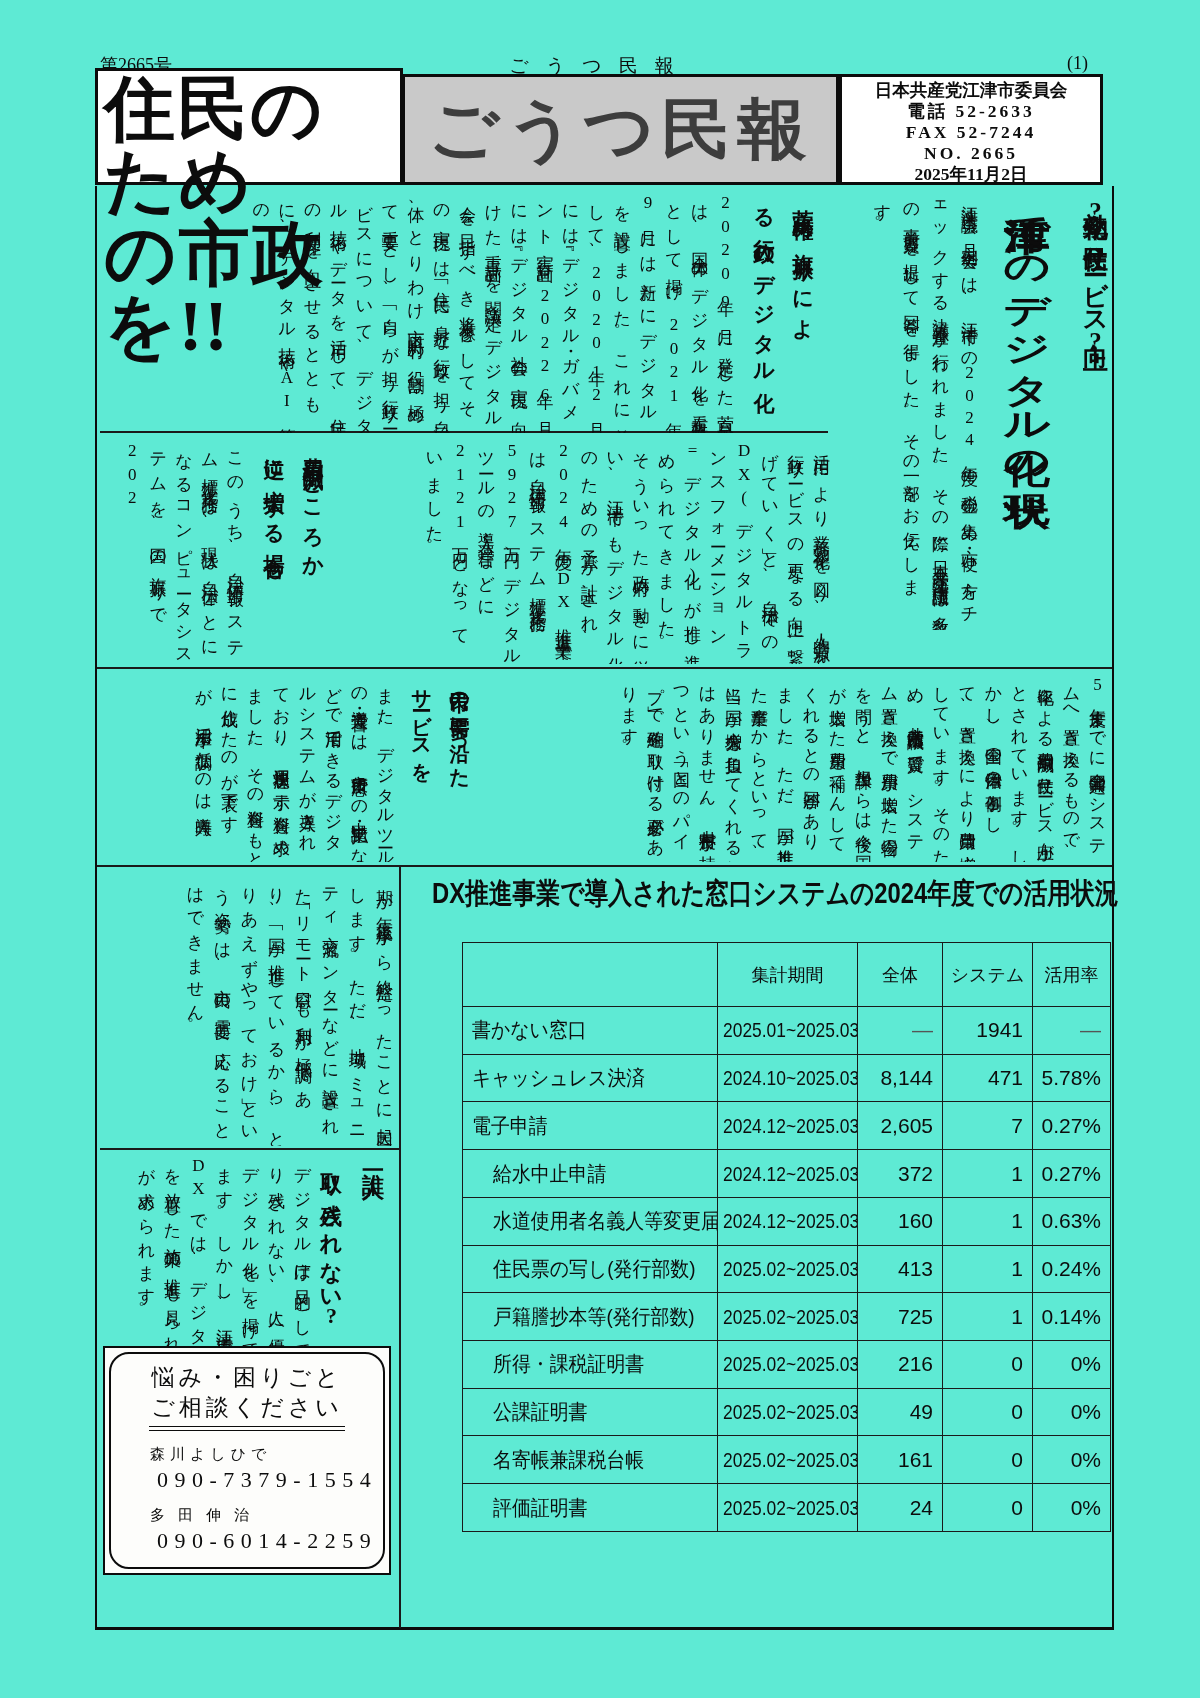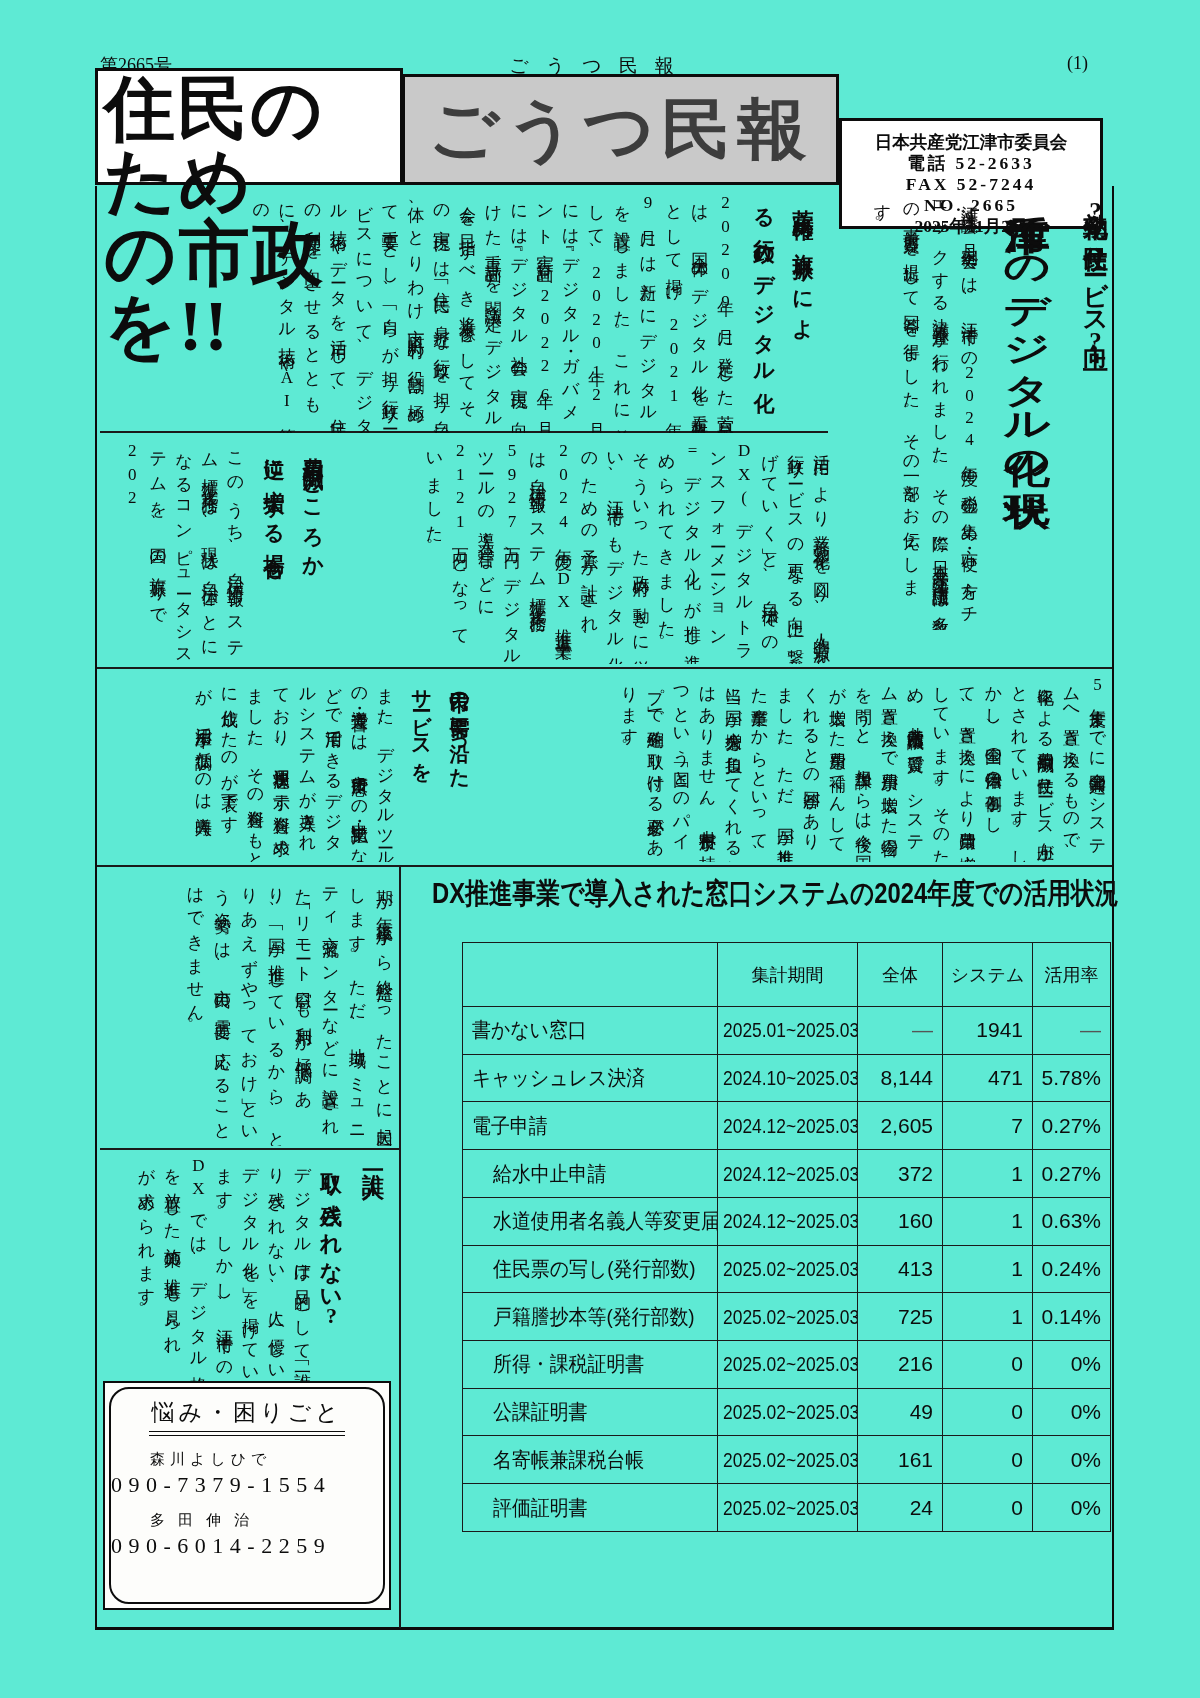--- a/index.html
+++ b/index.html
@@ -20,8 +20,8 @@
   .banner-center { left:402px; top:74px; width:437px; height:111px; background:#c9c9c9;
     display:flex; align-items:center; justify-content:center; }
   .banner-center .t { font-size:70px; color:#3d3d3d; letter-spacing:6px; font-weight:600; transform:scaleY(.95); }
-  .banner-right { left:839px; top:74px; width:264px; height:111px; text-align:center; padding-top:11px;
-    font-size:17.5px; line-height:21px; font-weight:600;margin-top:44px; }
+  .banner-right { left:839px; top:74px; width:264px; height:111px; text-align:center; padding-top:3px;
+    font-size:17.5px; line-height:21px; font-weight:600; }
   .banner-right .sp { letter-spacing:3px; }
   
   .frame { position:absolute; left:95px; top:186px; width:1019px; height:1444px;

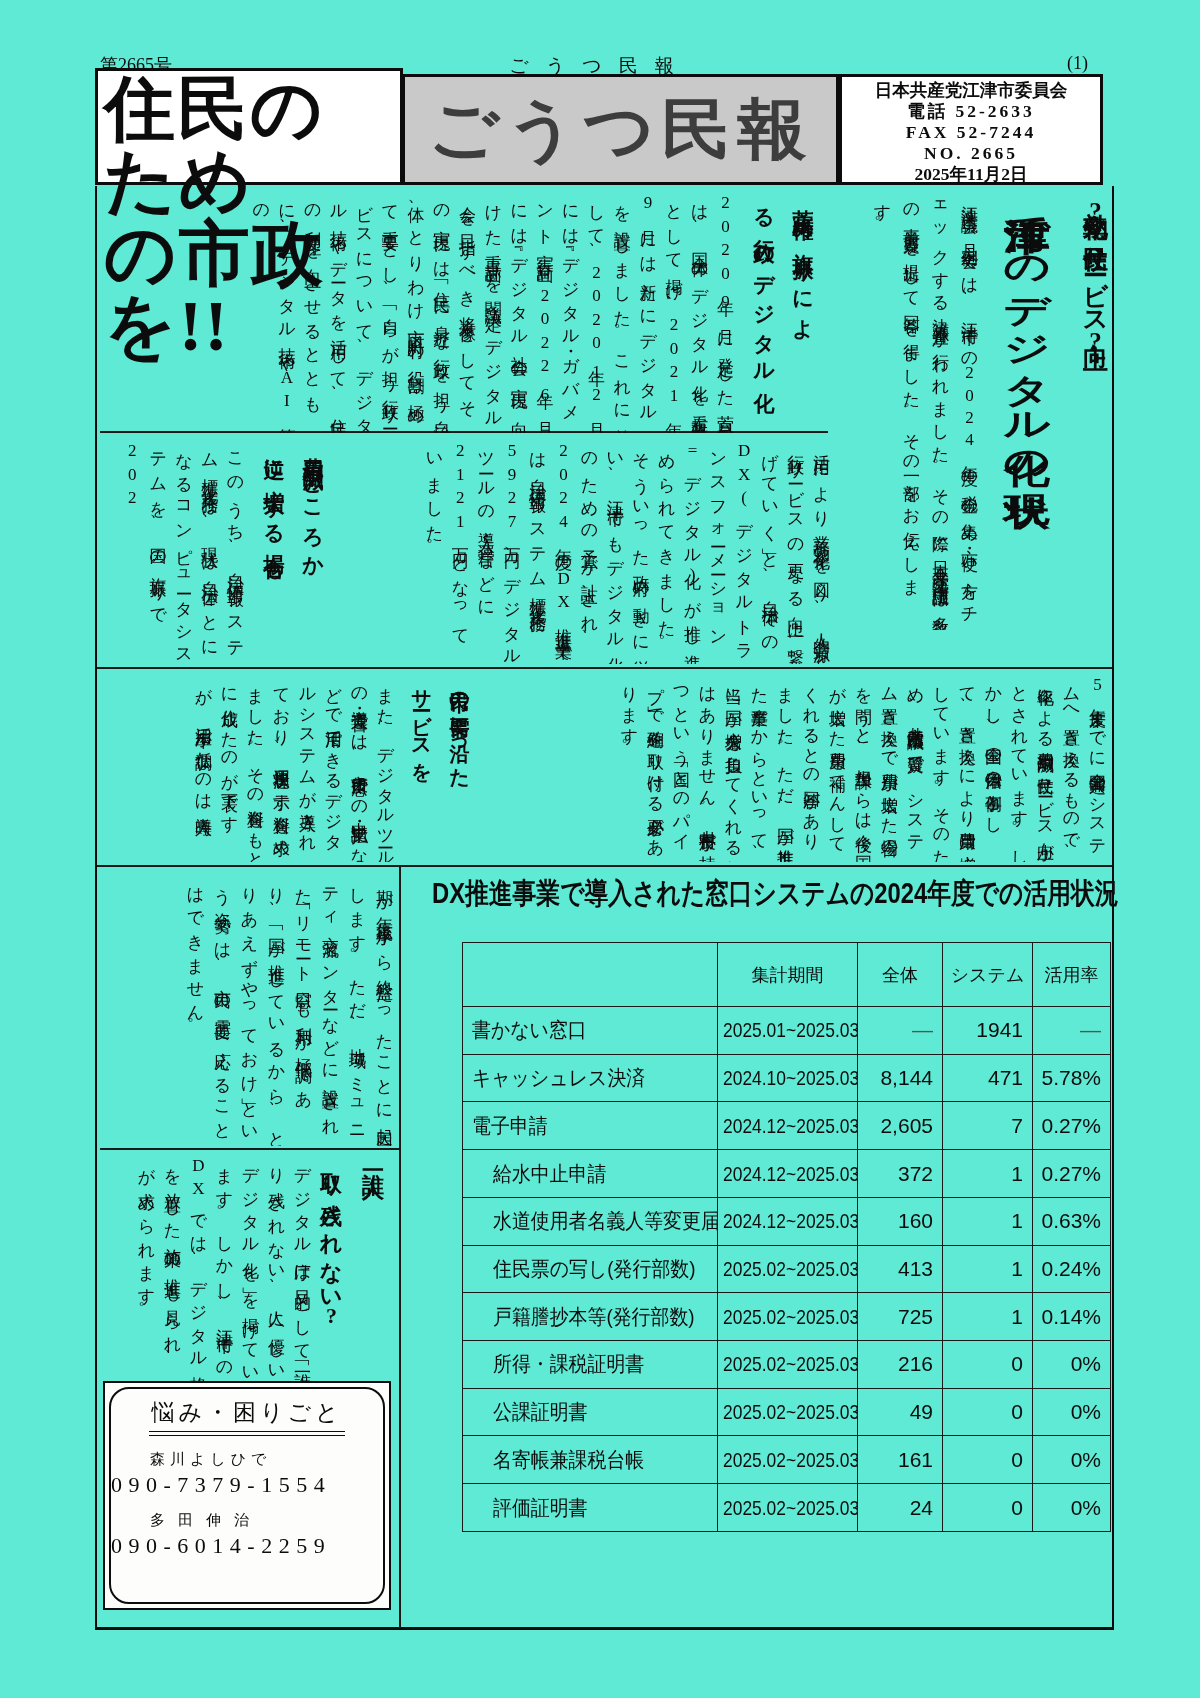--- a/index.html
+++ b/index.html
@@ -70,7 +70,7 @@
   td.num { text-align:right; padding-right:9px; }
   .dash { color:#555; }
   
-  #contact { position:absolute; left:103px; top:1381px; width:288px; height:229px; border:2px solid #0c0c0c; background:#fdfdfb; }
+  #contact { position:absolute; left:103px; top:1346px; width:288px; height:229px; border:2px solid #0c0c0c; background:#fdfdfb; }
   #contact .inner { position:absolute; inset:4px; border:2px solid #0c0c0c; border-radius:20px; padding-top:9px; }
   #contact .c1 { text-align:center; font-size:23px; letter-spacing:4px; line-height:30px; }
   #contact .dbl { width:196px; margin:3px auto 10px auto; height:5px; border-top:1.5px solid #0c0c0c; border-bottom:1.5px solid #0c0c0c; }

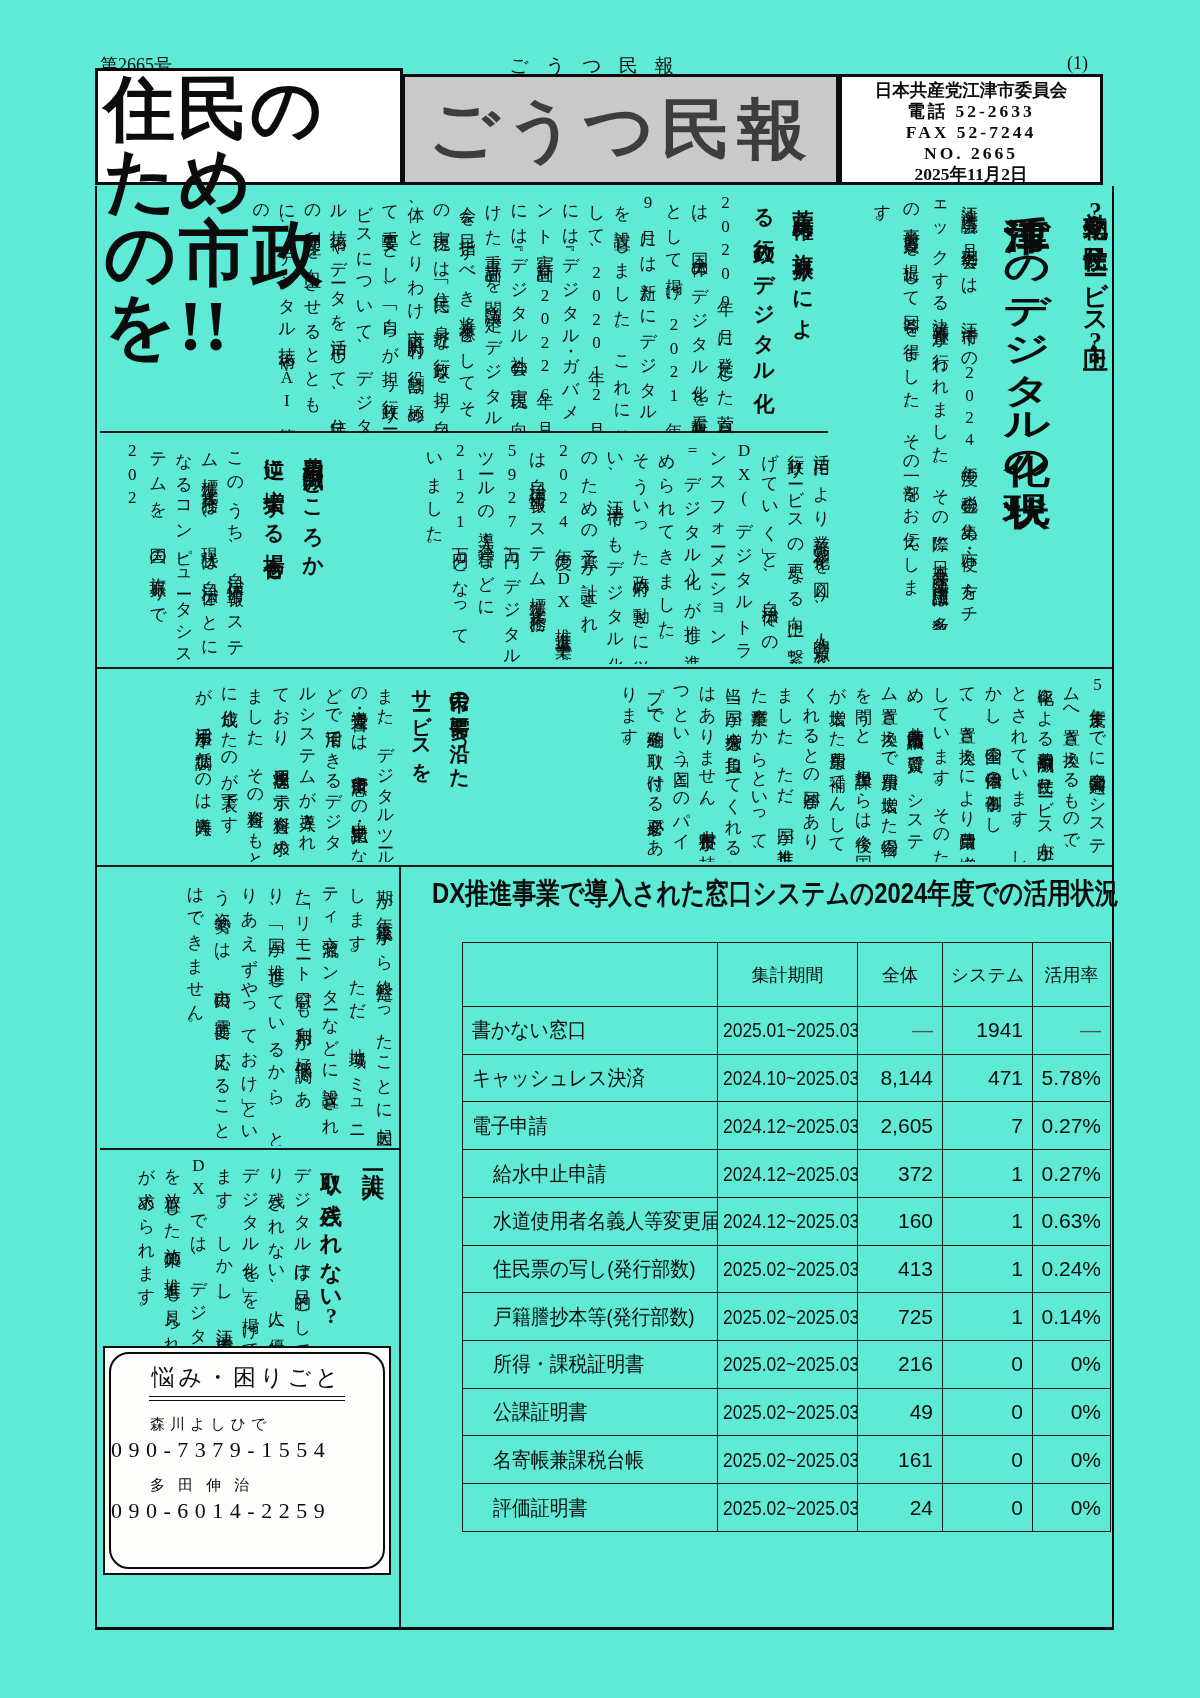--- a/index.html
+++ b/index.html
@@ -225,6 +225,7 @@
   <div id="contact">
     <div class="inner">
       <div class="c1">悩み・困りごと</div>
+      <div class="c1">ご相談ください</div>
       <div class="dbl"></div>
       <div class="nm">森川よしひで</div>
       <div class="ph">090-7379-1554</div>

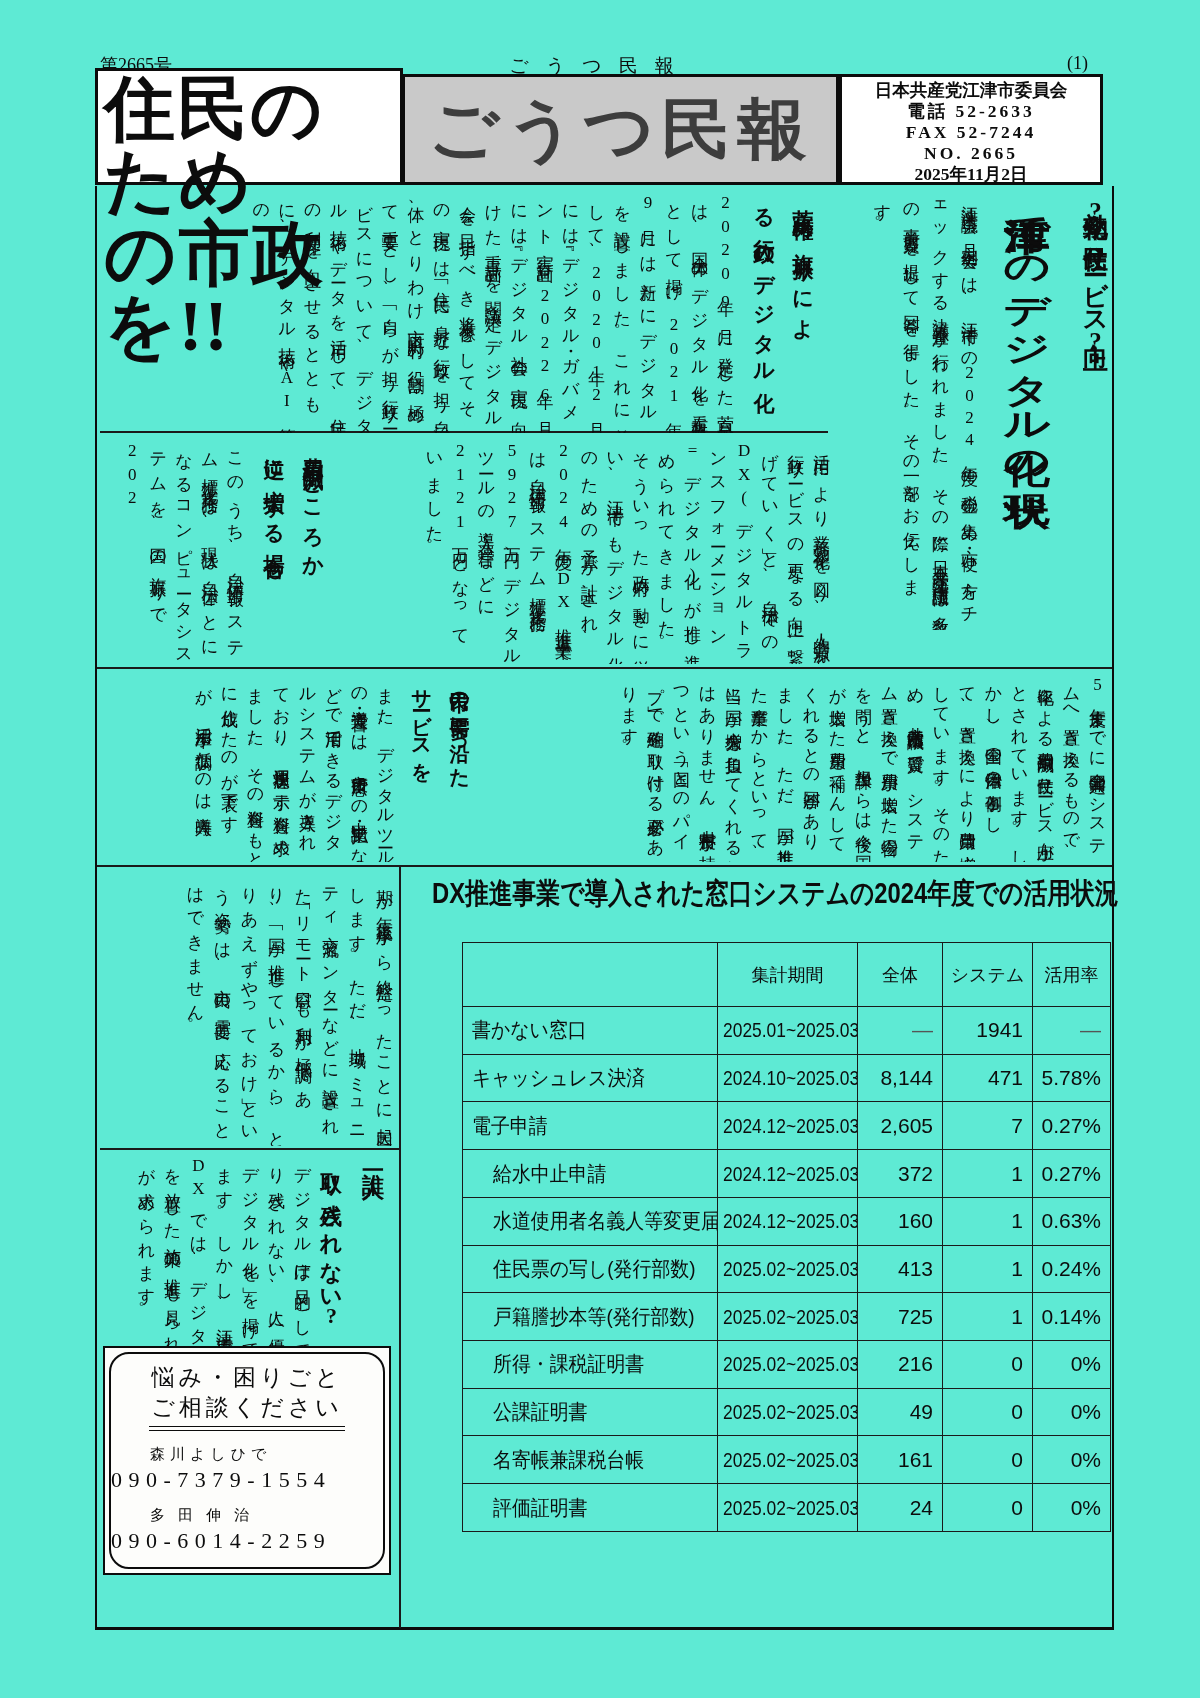--- a/index.html
+++ b/index.html
@@ -76,7 +76,7 @@
   #contact .dbl { width:196px; margin:3px auto 10px auto; height:5px; border-top:1.5px solid #0c0c0c; border-bottom:1.5px solid #0c0c0c; }
   #contact .nm { font-size:15px; margin-left:39px; letter-spacing:5px; line-height:26px; }
   #contact .nm2 { letter-spacing:13px; }
-  #contact .ph { font-size:22px; letter-spacing:6.5px; line-height:26px; margin-bottom:9px; }
+  #contact .ph { font-size:22px; margin-left:46px; letter-spacing:6.5px; line-height:26px; margin-bottom:9px; }
 </style>
 </head>
 <body>

